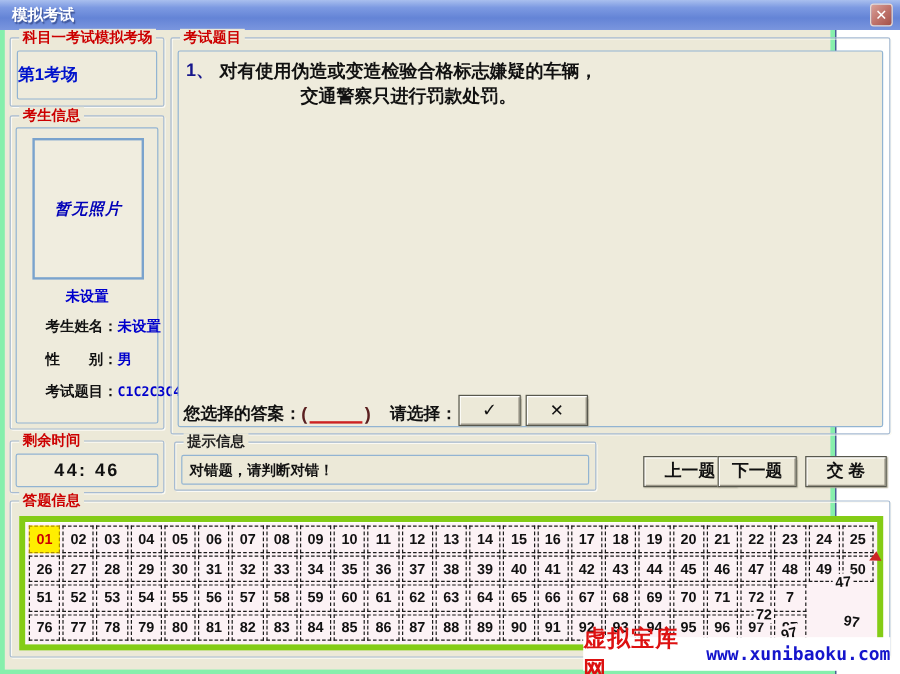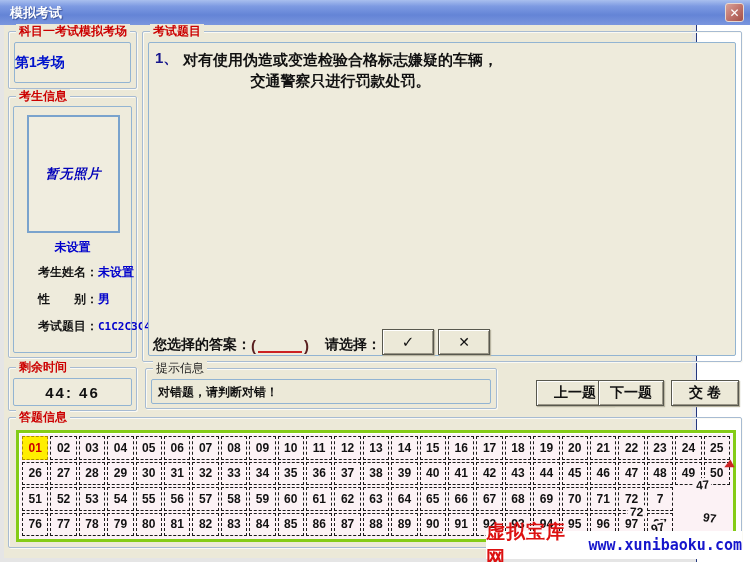--- a/index.html
+++ b/index.html
@@ -7,7 +7,7 @@
   body { font-family:"Liberation Sans","DejaVu Sans",sans-serif; }
 
   .window { position:relative; width:696px; height:562px;
-    background:#e5e5e5; outline:1px solid #23377f; }
+    background:#86efac; outline:1px solid #23377f; }
   .client { position:absolute; left:4px; top:25px; right:4px; bottom:4px;
     background:#ece9d8; }
 

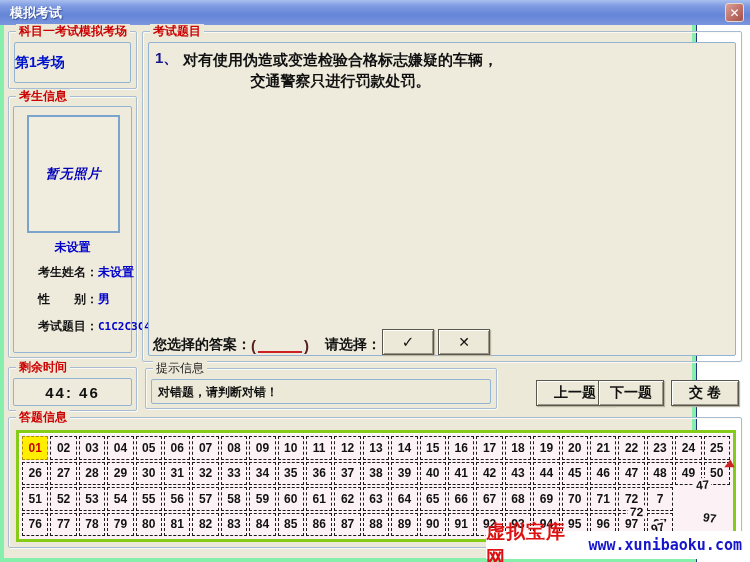--- a/index.html
+++ b/index.html
@@ -29,7 +29,7 @@
   .gb-title { position:absolute; top:-8px; left:7px; background:#ece9d8;
     padding:0 3px; font-size:12px; font-weight:bold; color:#cc0000; line-height:14px;
     white-space:nowrap; }
-  .gb-title.dark { color:#222; font-weight:normal; }
+  .gb-title.dark { color:#222; font-weight:bold; }
   .inner-box { position:absolute; border:1px solid #92b4d2; background:#eeebdc;
     border-radius:2px; }
 

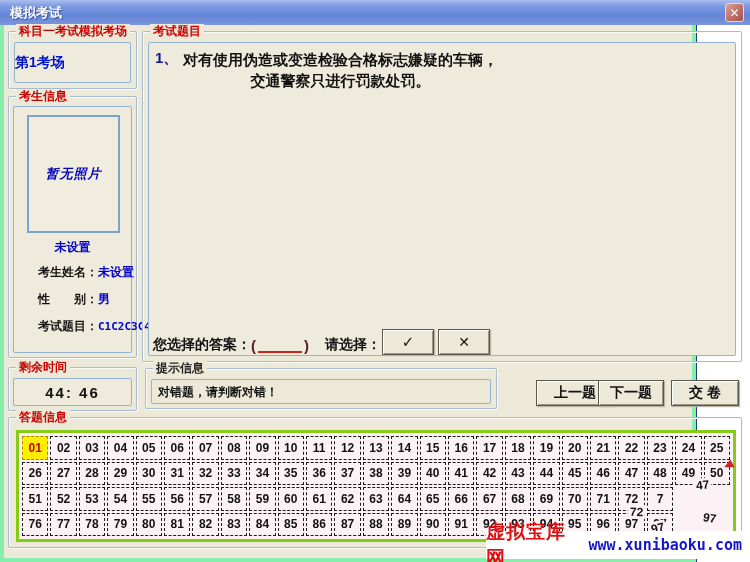--- a/index.html
+++ b/index.html
@@ -83,7 +83,7 @@
 
   
   .grid-box { position:absolute; left:7px; top:12px; width:720px; height:112px;
-    background:#fcf2f5; border:3px solid #84cc16;
+    background:#fcf2f5; border:5px solid #84cc16;
     box-shadow:inset 1px 1px 0 #fff; }
   .grid { position:absolute; inset:3px 3px 3px 3px; display:grid;
     grid-template-columns:repeat(25,1fr); grid-auto-rows:1fr; gap:2px; }

